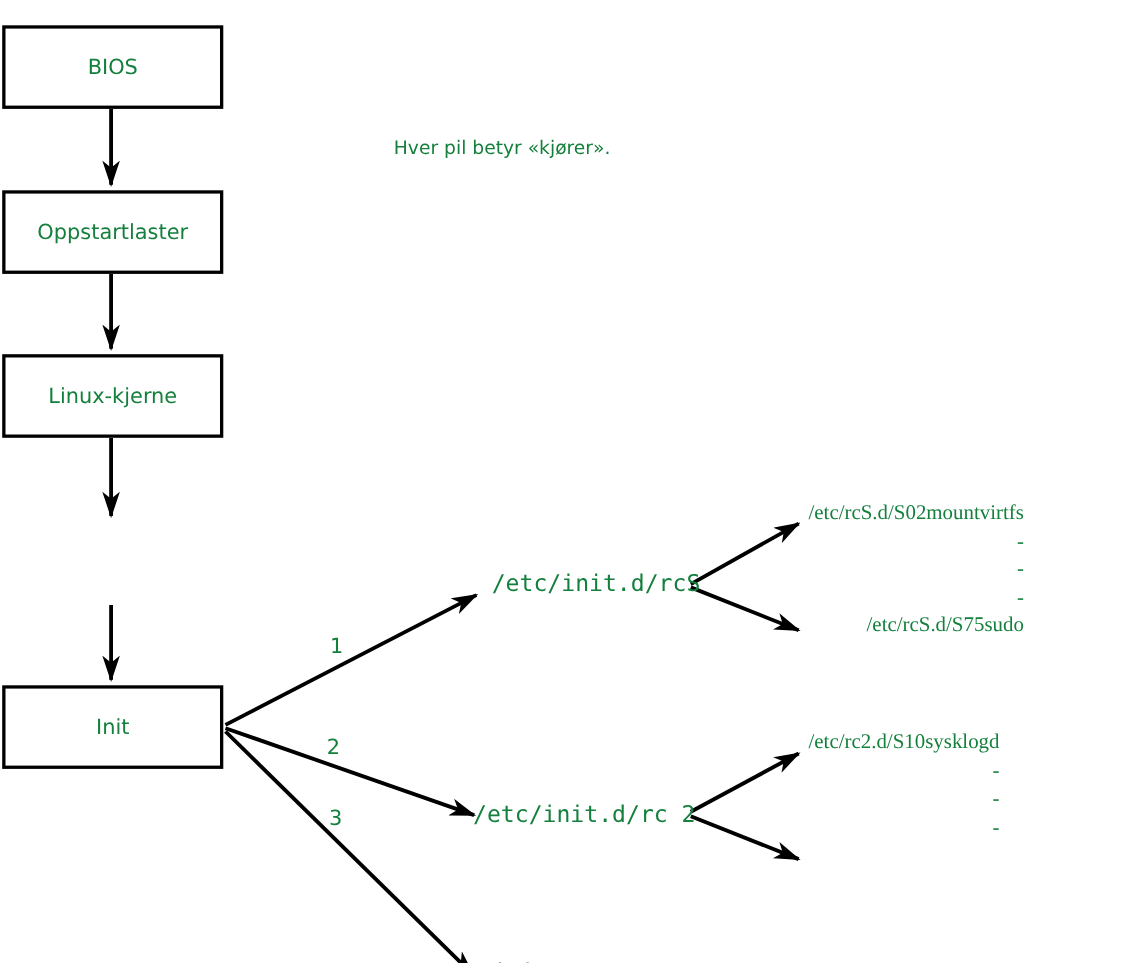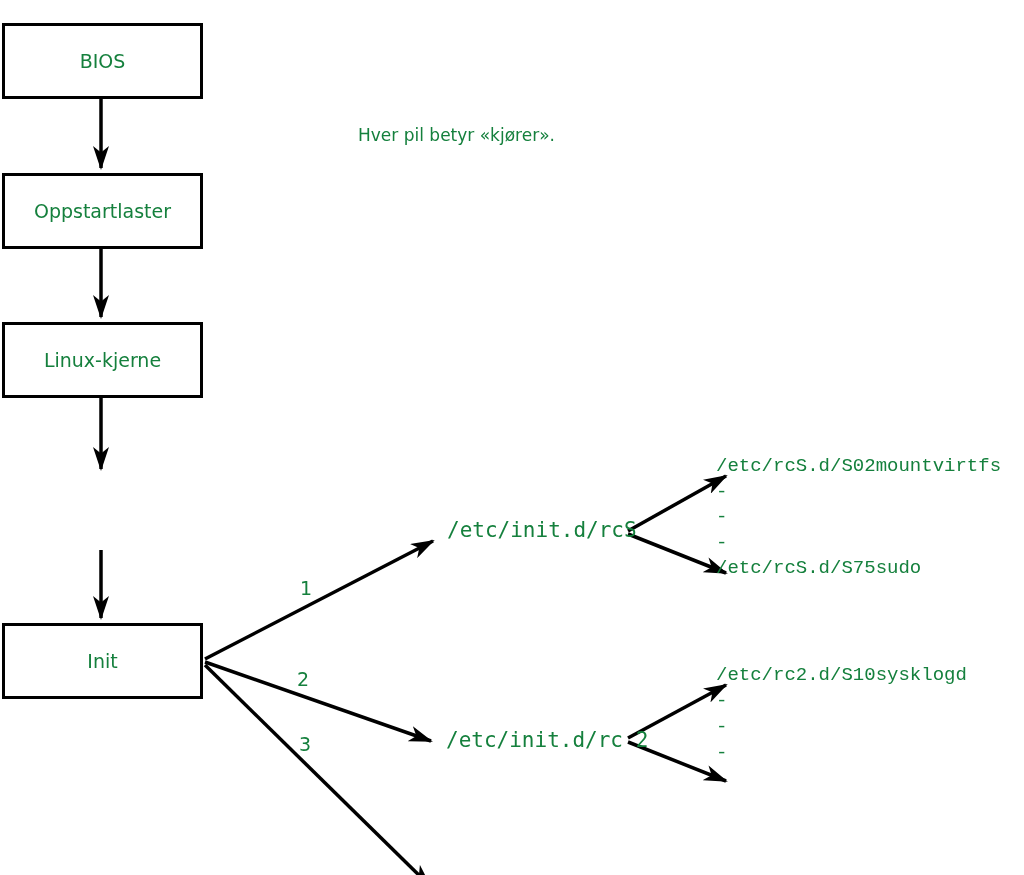--- a/index.html
+++ b/index.html
@@ -56,10 +56,11 @@
   }
   .script-list {
     position: absolute;
-    left: 716px;
-    font-family: Liberation Mono, monospace;
+    left: 735px;
+    font-family: Liberation Serif, serif;
     font-size: 19px;
     white-space: nowrap;
+    text-align: right;
   }
   .script-list .row {
     display: block;

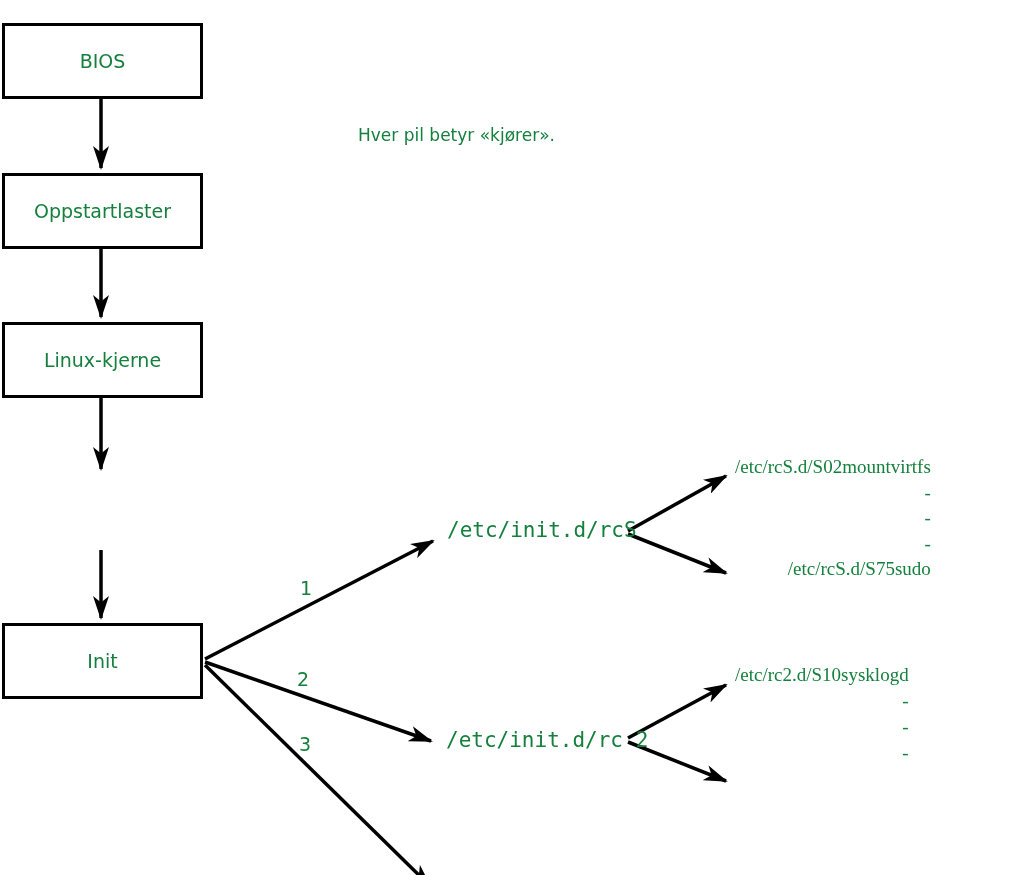--- a/index.html
+++ b/index.html
@@ -117,7 +117,7 @@
   <div class="edge-num" style="left:299px; top:711px">3</div>
 
   <div class="mono" style="left:447px; top:496px">/etc/init.d/rcS</div>
-  <div class="mono" style="left:446px; top:706px">/etc/init.d/rc 2</div>
+  <div class="mono" style="left:430px; top:706px">/etc/init.d/rc 2</div>
   <div class="mono" style="left:448px; top:850px">init</div>
 
   <div class="script-list rows-25" style="top:432px">

